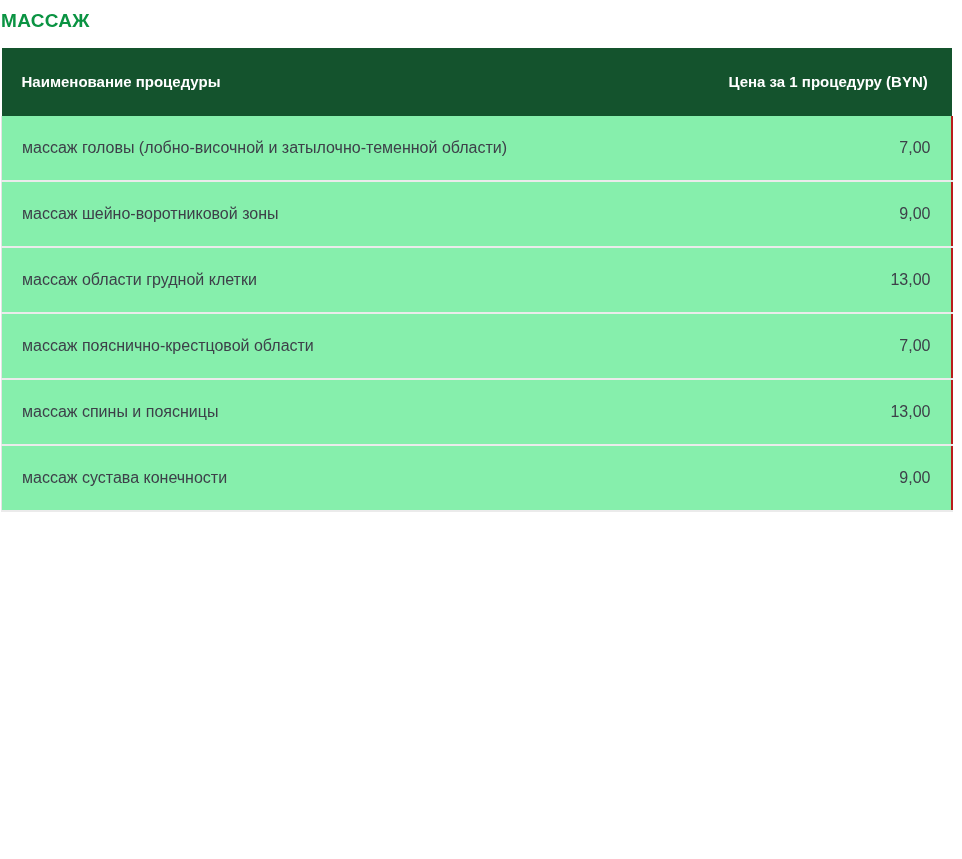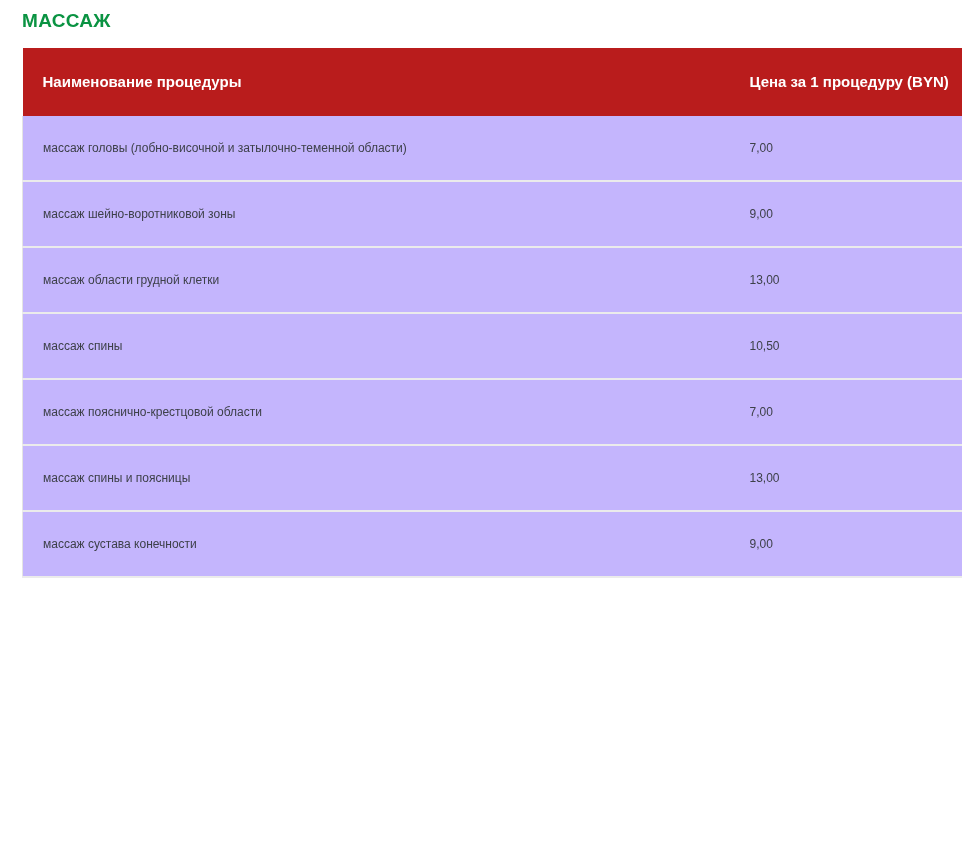--- a/index.html
+++ b/index.html
@@ -15,7 +15,7 @@
     position: relative;
   }
   .page {
-    padding: 0 10px 0 22px;
+    padding: 0 10px 0 1px;
   }
   .section-title {
     margin: 10px 0 0 0;

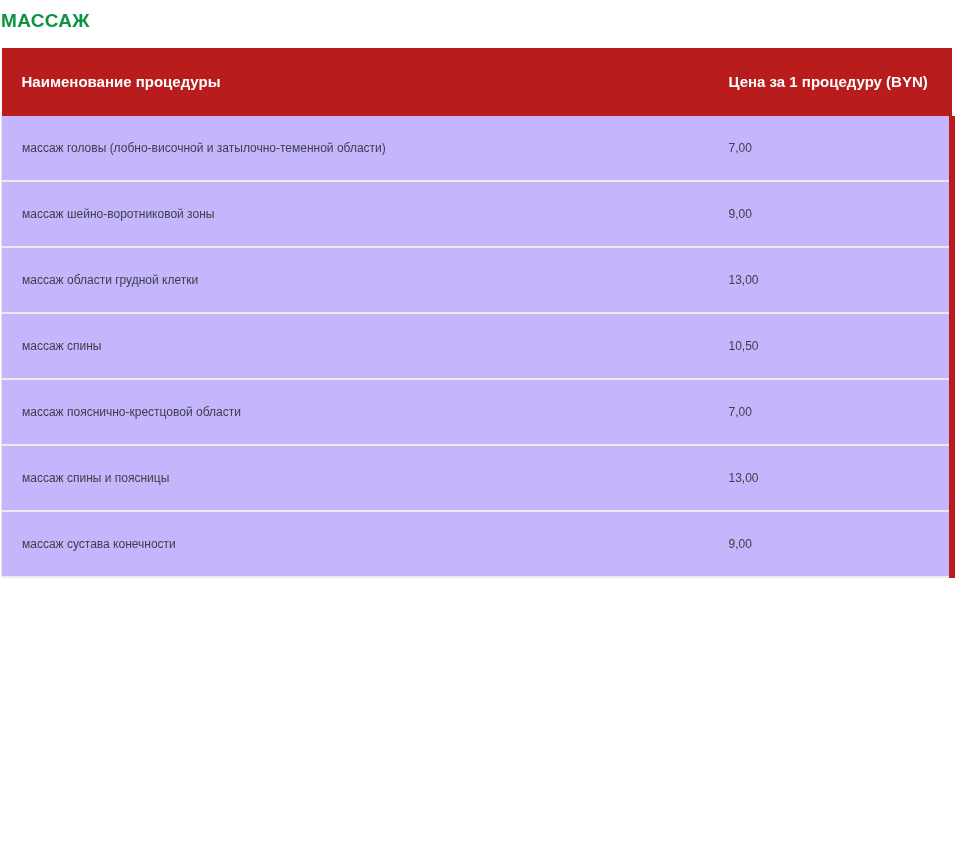--- a/index.html
+++ b/index.html
@@ -32,7 +32,7 @@
     table-layout: fixed;
   }
   table.price-table th {
-    background: #b91c1c;
+    background: #14532d;
     color: #ffffff;
     font-size: 15px;
     font-weight: bold;

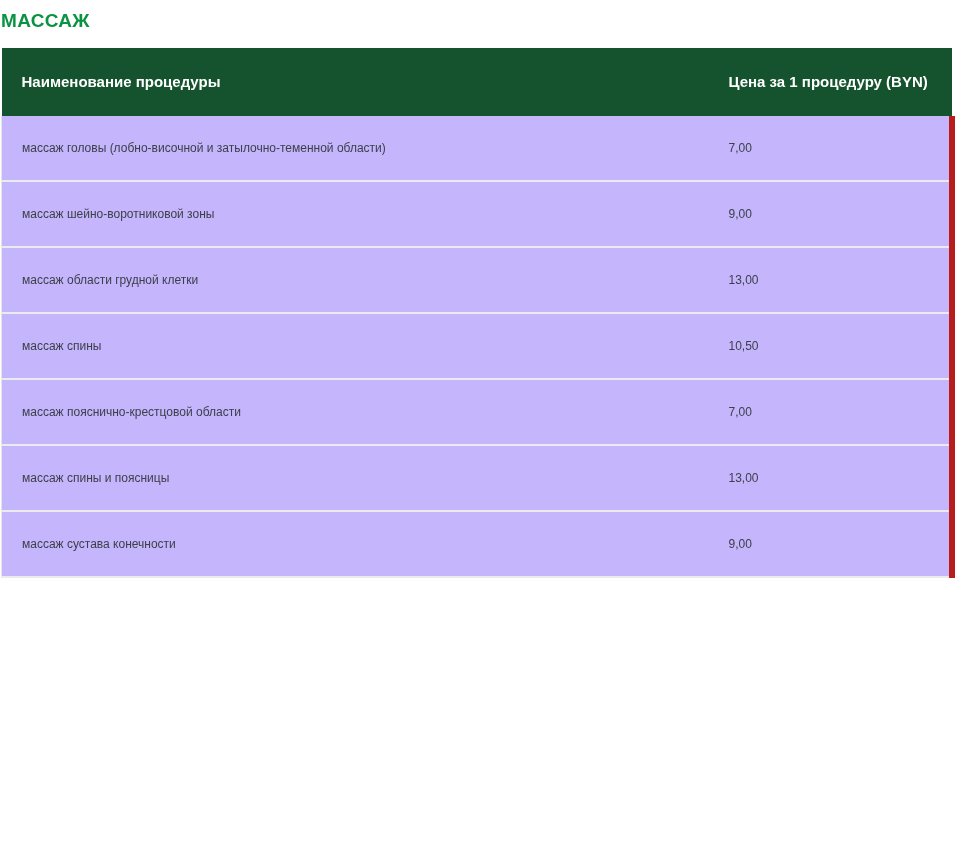--- a/index.html
+++ b/index.html
@@ -44,9 +44,9 @@
   table.price-table col.col-name  { width: 710px; }
   table.price-table col.col-price { width: 240px; }
   table.price-table td {
-    background: #c4b5fd;
+    background: #86efac;
     color: #3d4049;
-    font-size: 12px;
+    font-size: 16px;
     line-height: 20px;
     height: 64px;
     vertical-align: middle;

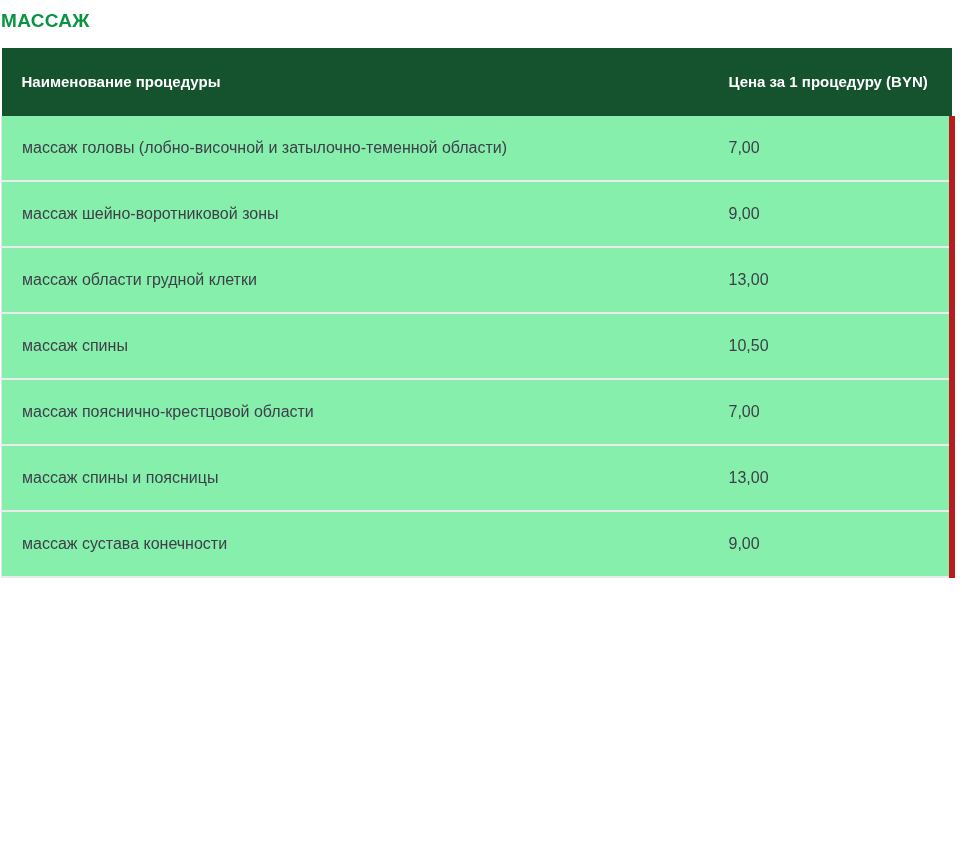--- a/index.html
+++ b/index.html
@@ -54,7 +54,7 @@
     border-bottom: 2px solid #ebebeb;
   }
   table.price-table td:first-child { border-left: 1px solid #e4e4e4; }
-  table.price-table td:last-child  { border-right: 6px solid #b91c1c; padding-left: 17px; }
+  table.price-table td:last-child  { border-right: 2px solid #b91c1c; padding-left: 17px; text-align: right; }
   table.price-table th:last-child  { padding-left: 17px; }
 </style>
 </head>

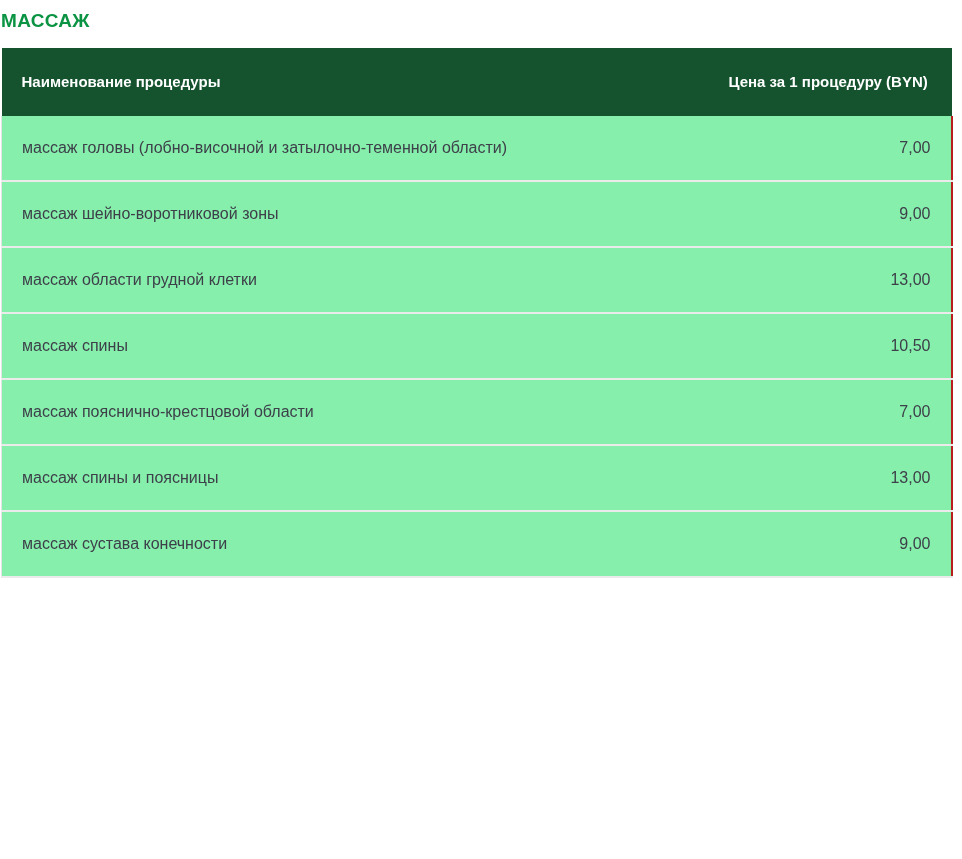--- a/index.html
+++ b/index.html
@@ -88,10 +88,6 @@
           <td>13,00</td>
         </tr>
         <tr>
-          <td>массаж спины</td>
-          <td>10,50</td>
-        </tr>
-        <tr>
           <td>массаж пояснично-крестцовой области</td>
           <td>7,00</td>
         </tr>

